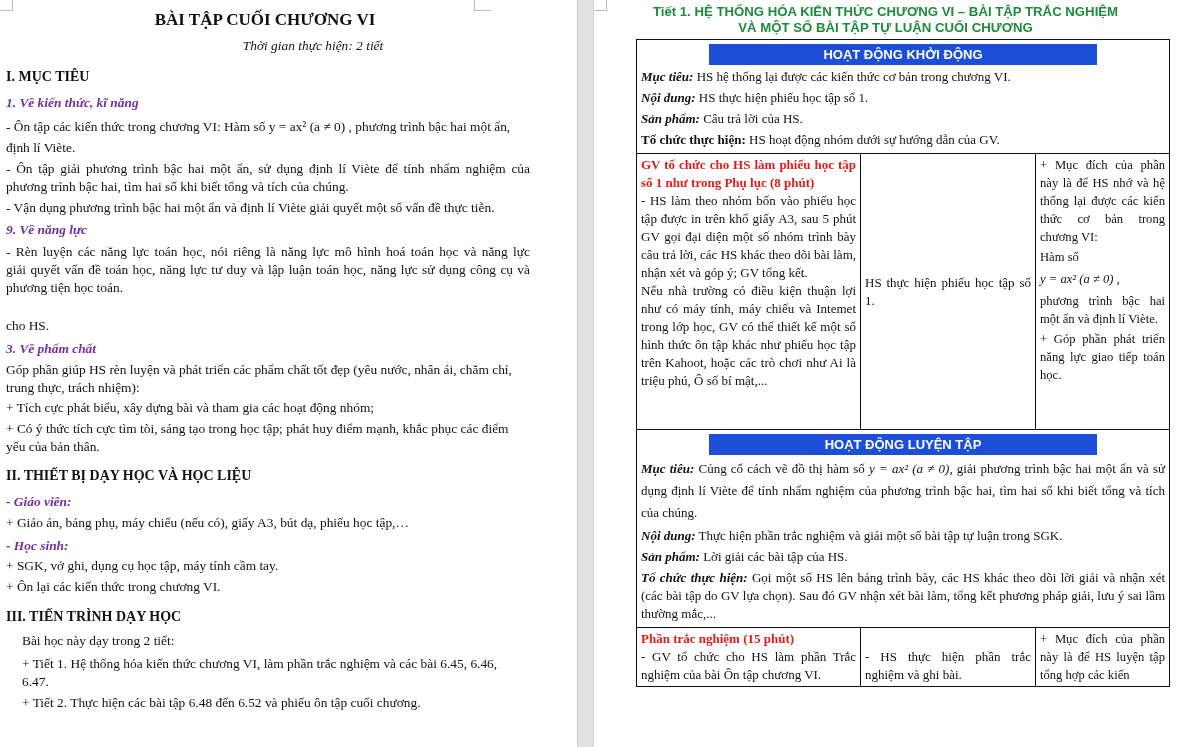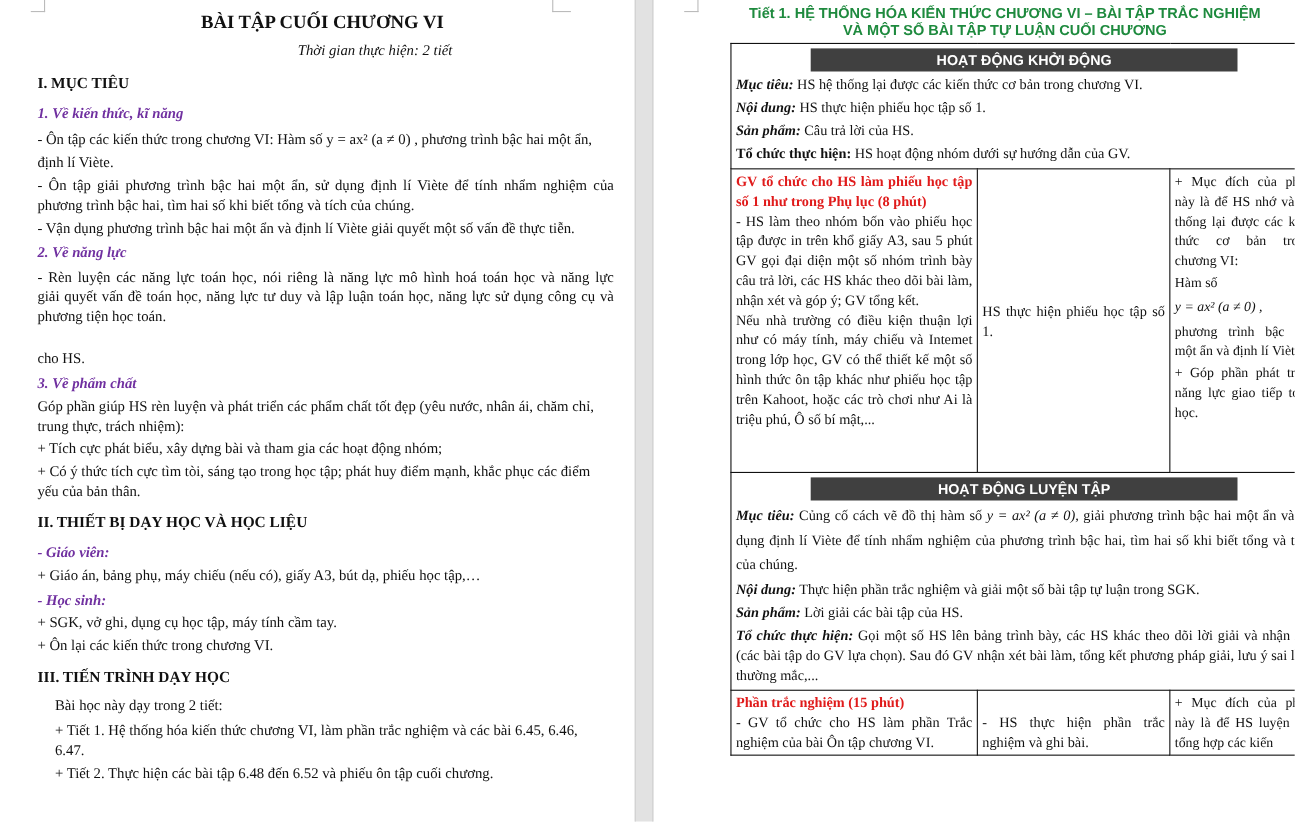--- a/index.html
+++ b/index.html
@@ -4,7 +4,7 @@
 <style>
   html,body{margin:0;padding:0;}
   body{width:1177px;height:747px;overflow:hidden;background:#fff;position:relative;font-family:"Liberation Serif","DejaVu Serif",serif;color:#111;}
-  .page{position:absolute;top:0;height:747px;background:#fff;overflow:hidden;margin-left:28px;}
+  .page{position:absolute;top:0;height:747px;background:#fff;overflow:hidden;}
   #left{left:0;width:577px;}
   #gap{position:absolute;left:577px;top:0;width:17px;height:747px;background:#e2e2e2;border-left:1px solid #cfcfcf;border-right:1px solid #cfcfcf;box-sizing:border-box;}
   #right{left:594px;width:638px;}

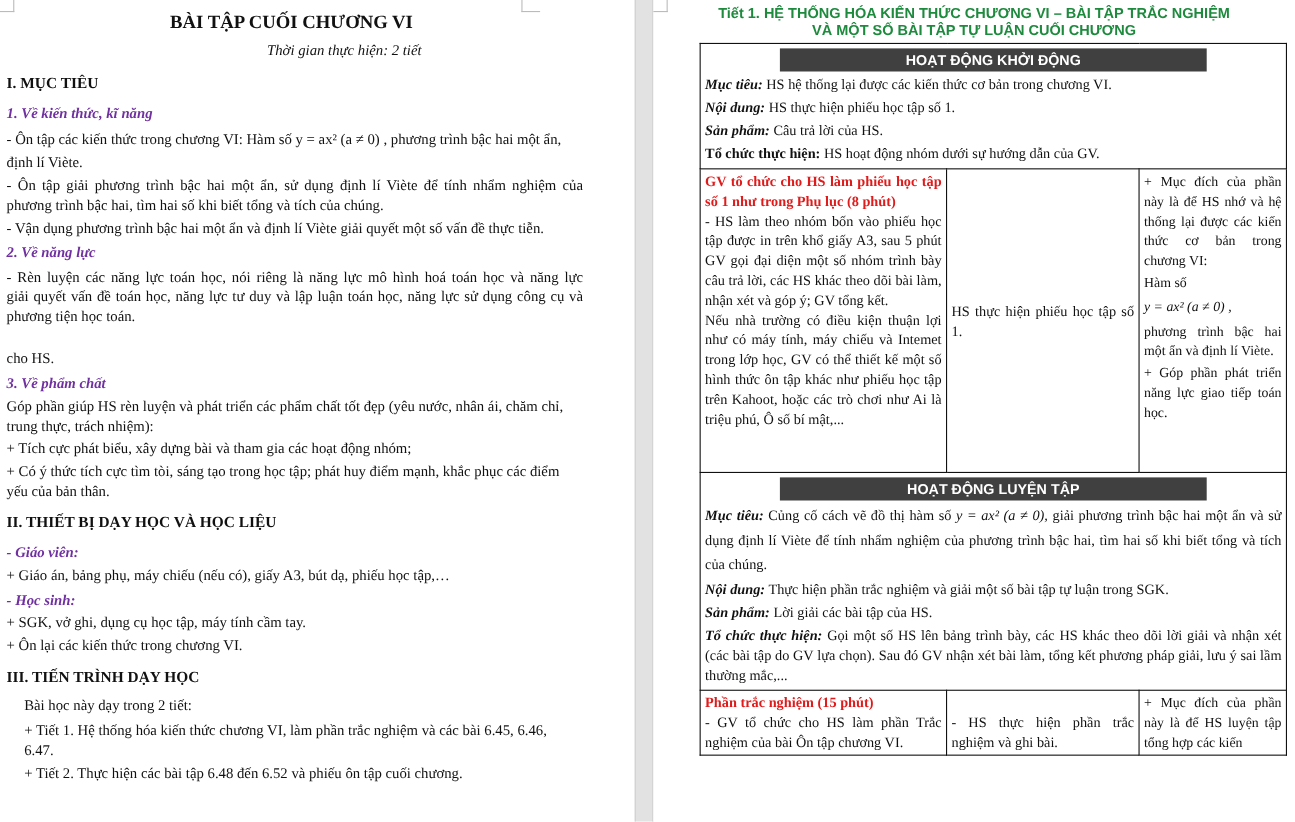--- a/index.html
+++ b/index.html
@@ -19,7 +19,7 @@
   table.plan{position:absolute;left:42px;top:39px;width:533px;border-collapse:collapse;table-layout:fixed;font-size:13px;}
   table.plan td,table.plan th{border:1.4px solid #111;vertical-align:top;padding:2px 4px;line-height:18px;}
   table.plan th{background:#dbeef4;font-weight:bold;text-align:center;vertical-align:middle;font-size:13.2px;line-height:20px;}
-  .band{background:#404040;color:#fff;font-family:"Liberation Sans","DejaVu Sans",sans-serif;font-weight:bold;text-align:center;font-size:13px;height:21px;line-height:21px;margin:4px 68px 3px 68px;}
+  .band{background:#1d4ed8;color:#fff;font-family:"Liberation Sans","DejaVu Sans",sans-serif;font-weight:bold;text-align:center;font-size:13px;height:21px;line-height:21px;margin:4px 68px 3px 68px;}
   .lbl{font-weight:bold;font-style:italic;}
   .lblb{font-weight:bold;}
   .red{color:#e01b1b;font-weight:bold;}

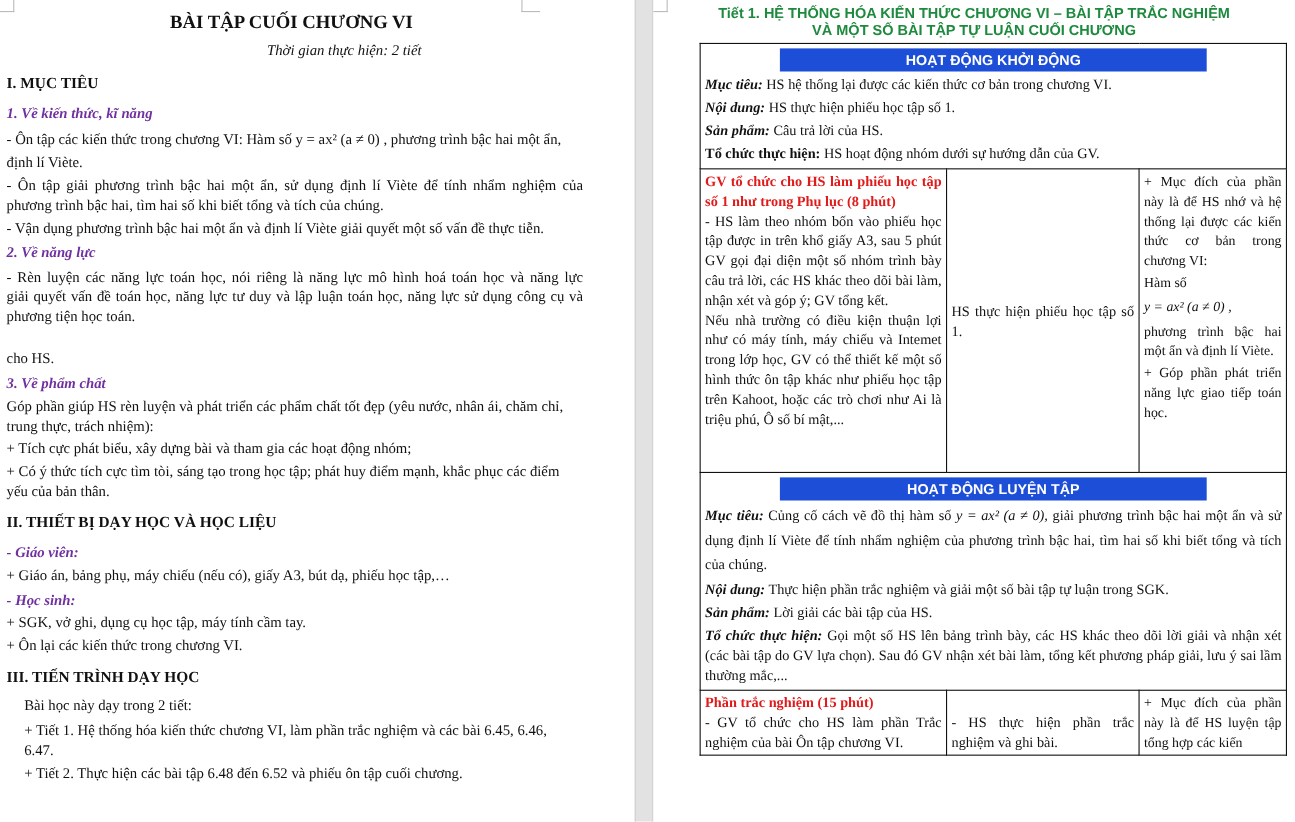--- a/index.html
+++ b/index.html
@@ -44,7 +44,7 @@
   <div class="ln" style="top:177px;">phương trình bậc hai, tìm hai số khi biết tổng và tích của chúng.</div>
   <div class="ln" style="top:198px;">- Vận dụng phương trình bậc hai một ẩn và định lí Viète giải quyết một số vấn đề thực tiễn.</div>
 
-  <div class="ln sub" style="top:220px;">2. Về năng lực</div>
+  <div class="ln sub" style="top:220px;">9. Về năng lực</div>
   <div class="ln just" style="top:242px;">- Rèn luyện các năng lực toán học, nói riêng là năng lực mô hình hoá toán học và năng lực</div>
   <div class="ln just" style="top:260px;">giải quyết vấn đề toán học, năng lực tư duy và lập luận toán học, năng lực sử dụng công cụ và</div>
   <div class="ln" style="top:278px;">phương tiện học toán.</div>

